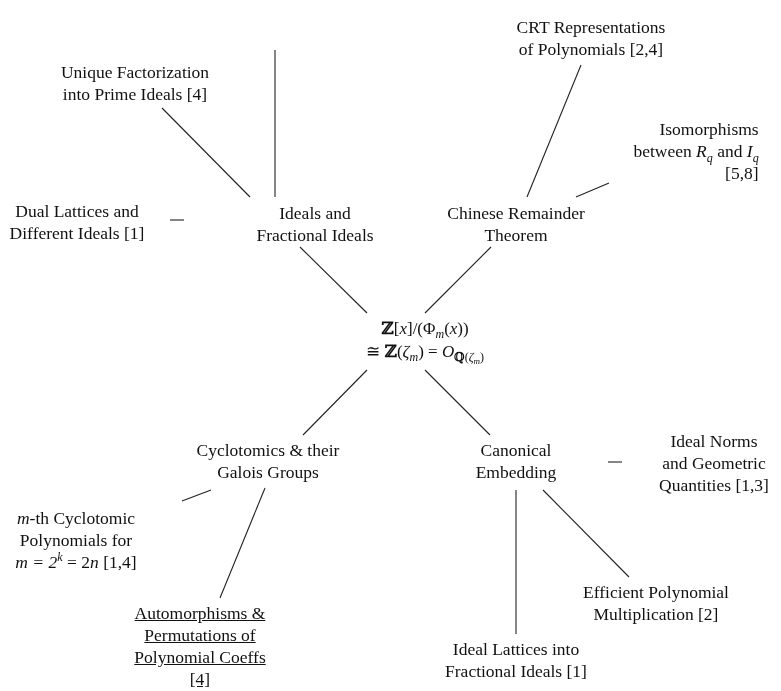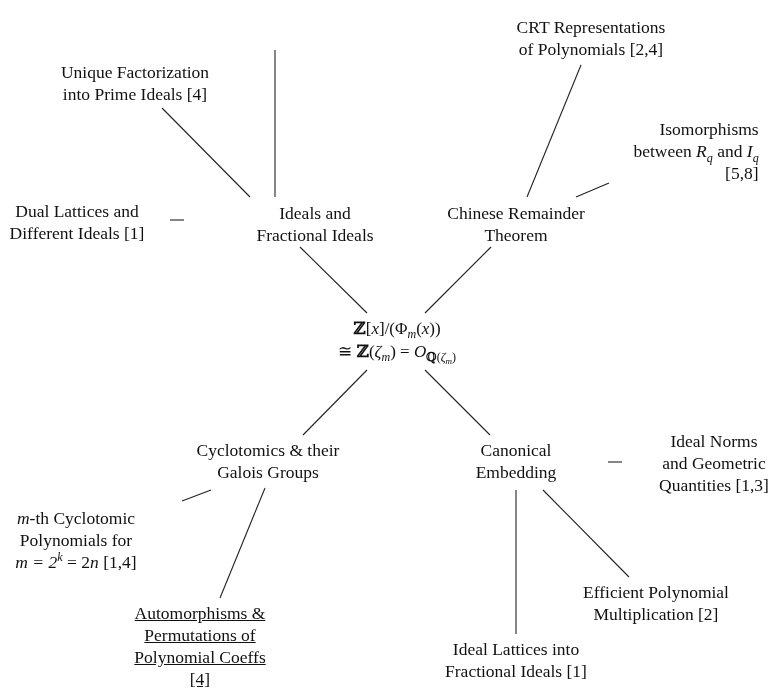--- a/index.html
+++ b/index.html
@@ -26,7 +26,7 @@
     .math { font-style: italic; }
     .bb { font-style: normal; font-family: "DejaVu Serif", serif; font-weight: bold; }
     sub, sup { font-size: 12px; line-height: 0; }
-    .center-node { font-size: 17px; }
+    .center-node { font-size: 17px; margin-left: 28px; }
   </style>
 </head>
 <body>

